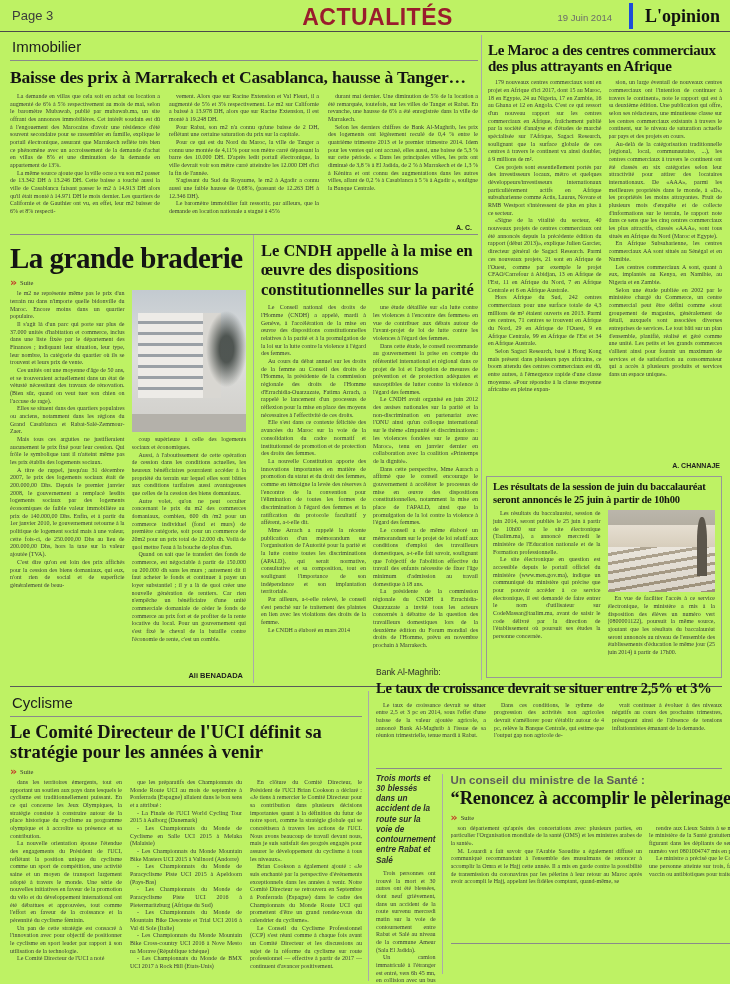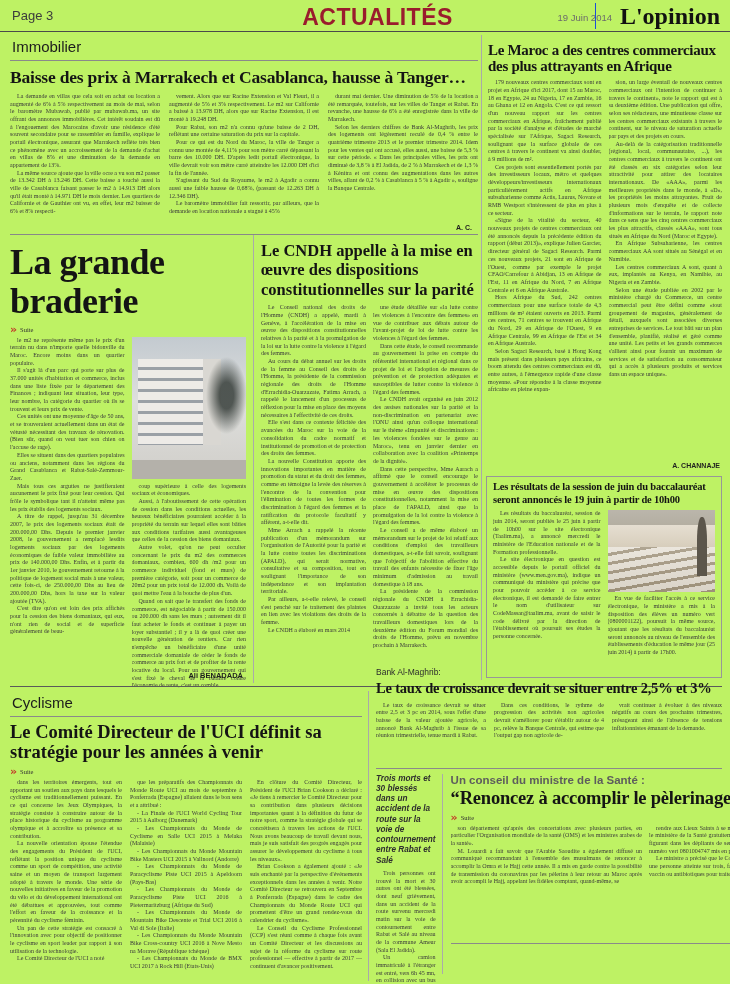--- a/index.html
+++ b/index.html
@@ -11,8 +11,8 @@
   .hdr .banner{position:absolute;left:0;right:0;top:4px;text-align:center;font-family:"Liberation Sans",sans-serif;
                font-weight:bold;font-size:23px;letter-spacing:.5px;color:#9a1c2d;padding-left:25px;}
   .hdr .dt{position:absolute;right:118px;top:12px;font-family:"Liberation Sans",sans-serif;font-size:9.5px;color:#6b6b6b;}
-  .hdr .mast{position:absolute;right:10px;top:3px;font-family:"Liberation Serif",serif;font-weight:bold;font-size:24px;
-             color:#111;border-left:1px solid #1d4ed8;padding-left:24px;line-height:26px;}
+  .hdr .mast{position:absolute;right:10px;top:3px;font-family:"Liberation Serif",serif;font-weight:bold;font-size:18px;
+             color:#111;border-left:4px solid #1d4ed8;padding-left:12px;line-height:26px;}
   
   .section-head{font-family:"Liberation Sans",sans-serif;font-size:15px;color:#1c1c1c;
                 padding:3px 0 5px 2px;border-bottom:1px solid #8a8a8a;}

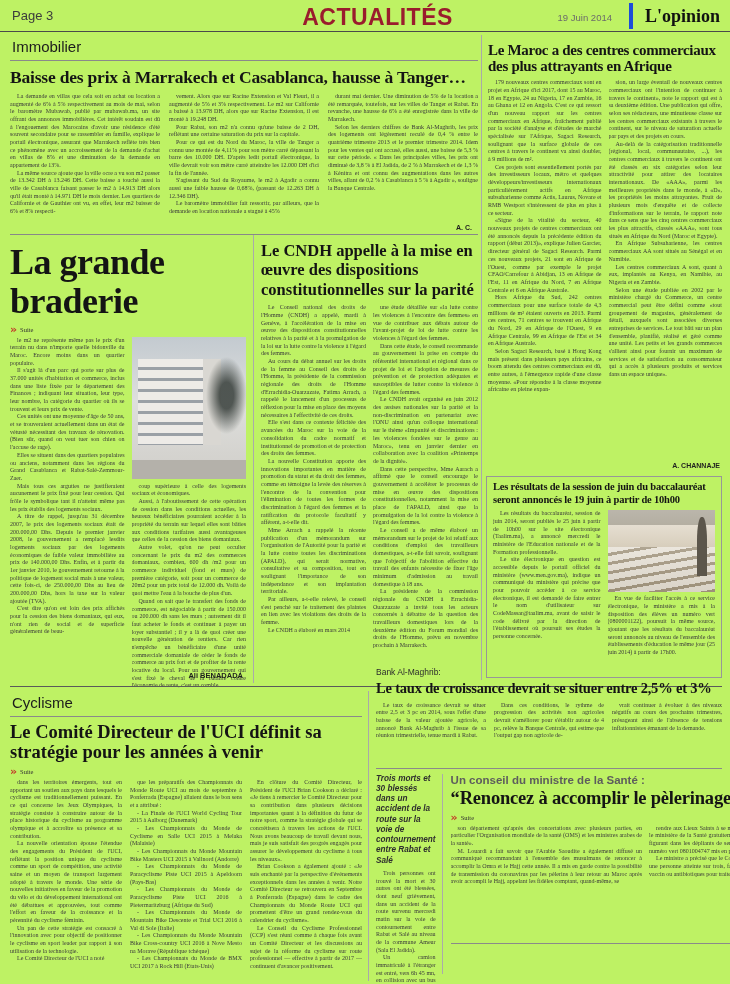--- a/index.html
+++ b/index.html
@@ -36,7 +36,7 @@
   .midband{position:absolute;left:10px;top:234px;width:468px;height:448px;border-top:1px solid #888;display:flex;}
   .braderie{position:relative;width:244px;border-right:1px solid #aaa;padding:4px 7px 2px 0;box-sizing:border-box;}
   .braderie .kick{font-family:"Liberation Sans",sans-serif;font-size:16px;color:#191919;margin-top:2px;}
-  .braderie .headline{font-size:36px;margin:4px 0 1px 0;letter-spacing:-.5px;}
+  .braderie .headline{font-size:29px;margin:4px 0 1px 0;letter-spacing:-.5px;}
   .braderie .cols{gap:7px;height:352px;margin-top:2px;}
   .braderie .sig{position:absolute;right:10px;bottom:3px;font-size:7.5px;text-align:center;}
   .photo1{position:relative;height:142px;margin-bottom:4px;overflow:hidden;

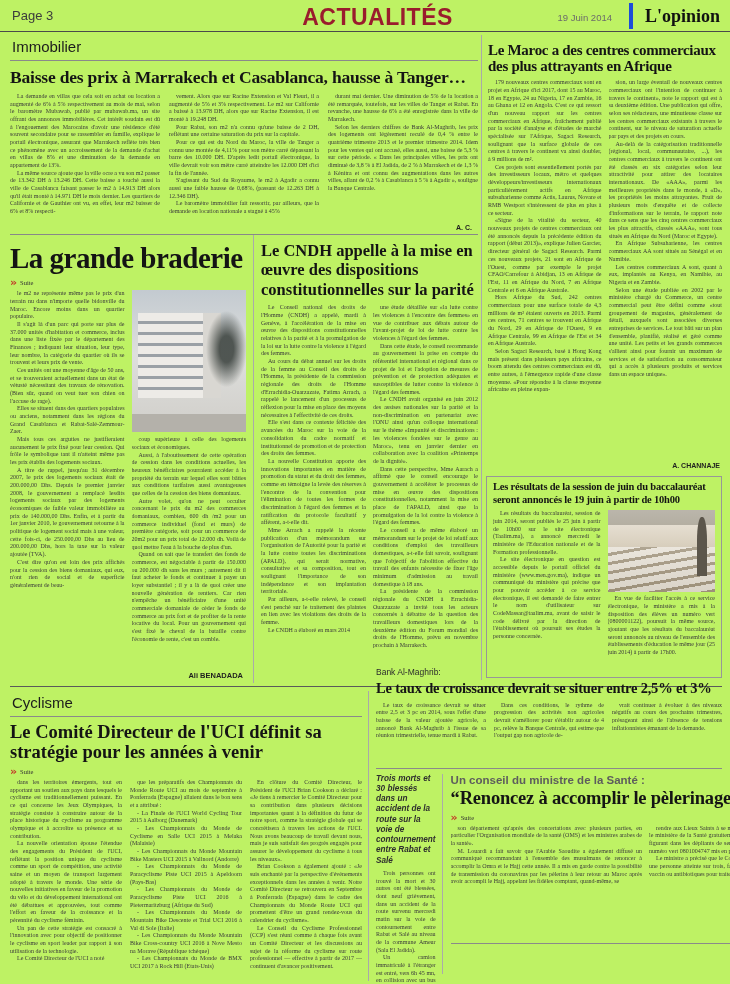--- a/index.html
+++ b/index.html
@@ -198,7 +198,7 @@
   </div>
 
   <div class="bac">
-    <div class="headline">Les résultats de la session de juin du baccalauréat seront annoncés le 19 juin à partir de 10h00</div>
+    <div class="headline">Les résultats de la session de juin du baccalauréat seront annoncés le 25 juin à partir de 10h00</div>
     <div class="cols">
       <div class="bodycol">
           <p class="para">Les résultats du baccalauréat, session de juin 2014, seront publiés le 25 juin à partir de 10h00 sur le site électronique (Taalim.ma), a annoncé mercredi le ministère de l'Education nationale et de la Formation professionnelle.</p>

